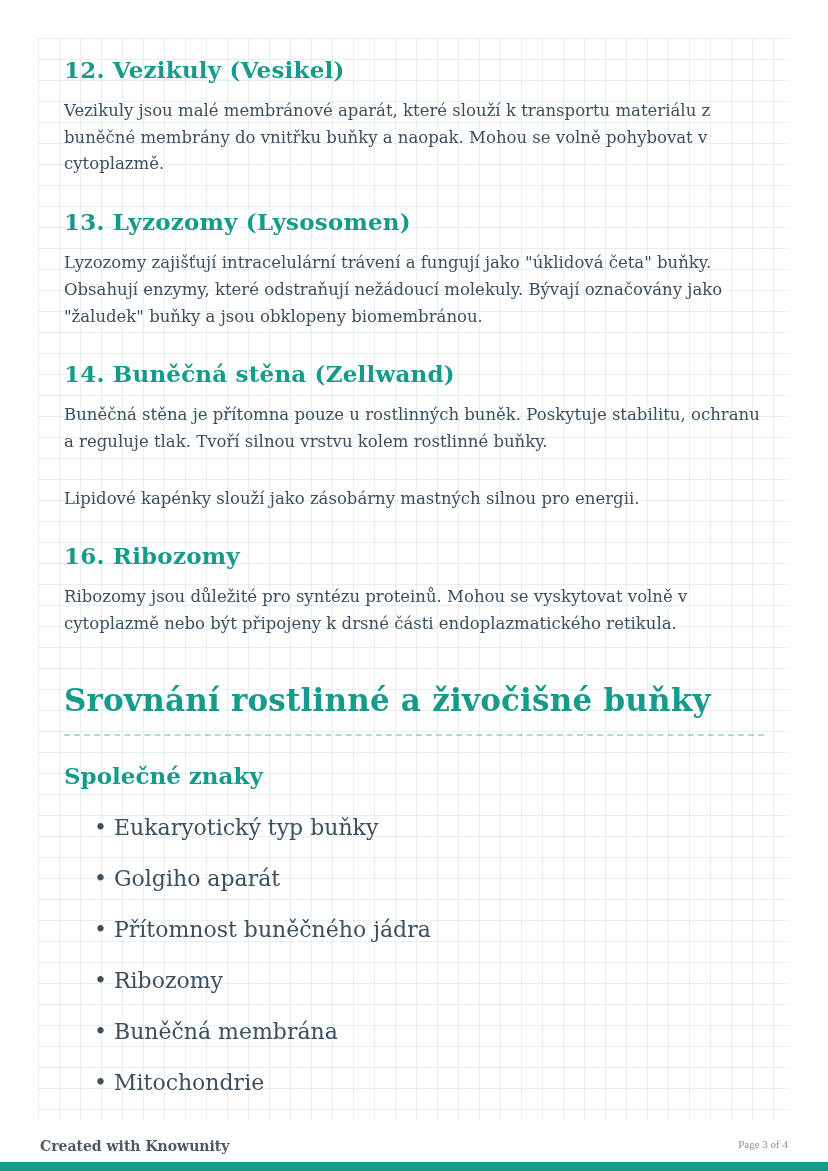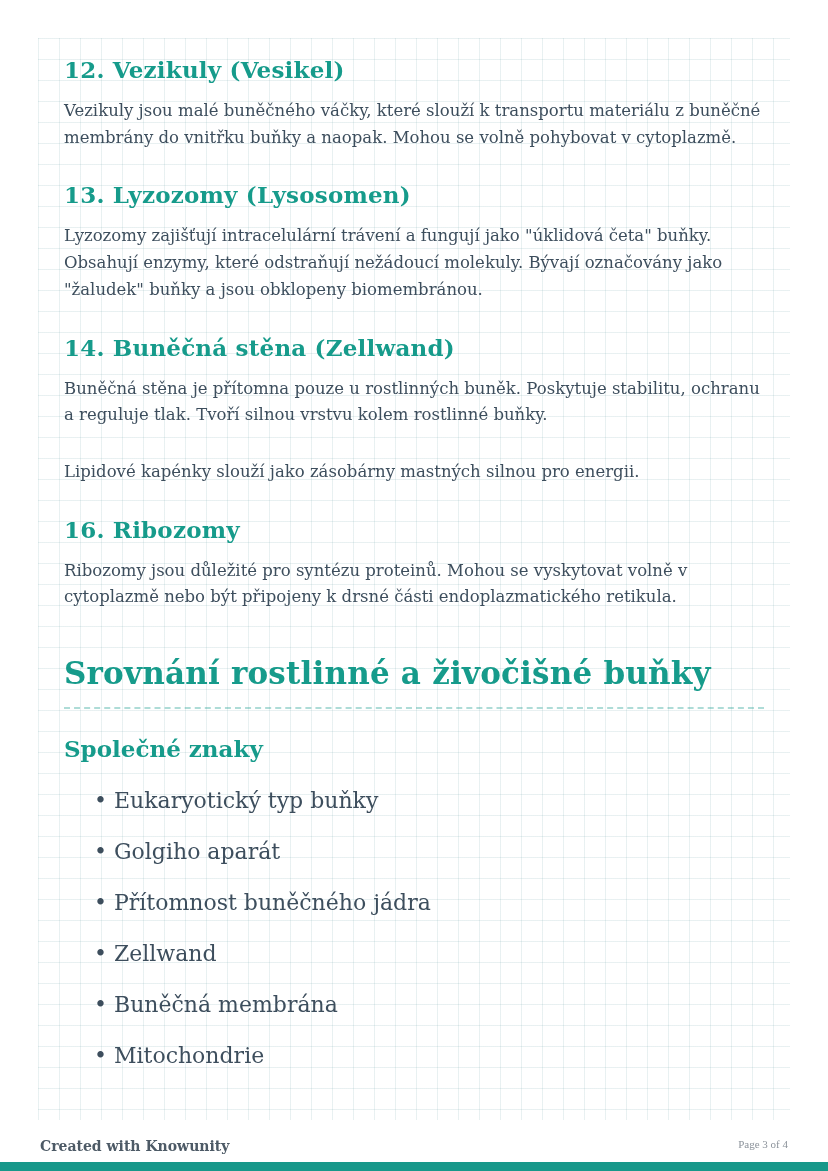--- a/index.html
+++ b/index.html
@@ -110,7 +110,7 @@
 
     <div class="section">
       <h2 class="section-heading">12. Vezikuly (Vesikel)</h2>
-      <p>Vezikuly jsou malé buněčného váčky, které slouží k transportu materiálu z buněčné membrány do vnitřku buňky a naopak. Mohou se volně pohybovat v cytoplazmě.</p>
+      <p>Vezikuly jsou malé membránové aparát, které slouží k transportu materiálu z buněčné membrány do vnitřku buňky a naopak. Mohou se volně pohybovat v cytoplazmě.</p>
     </div>
 
     <div class="section">

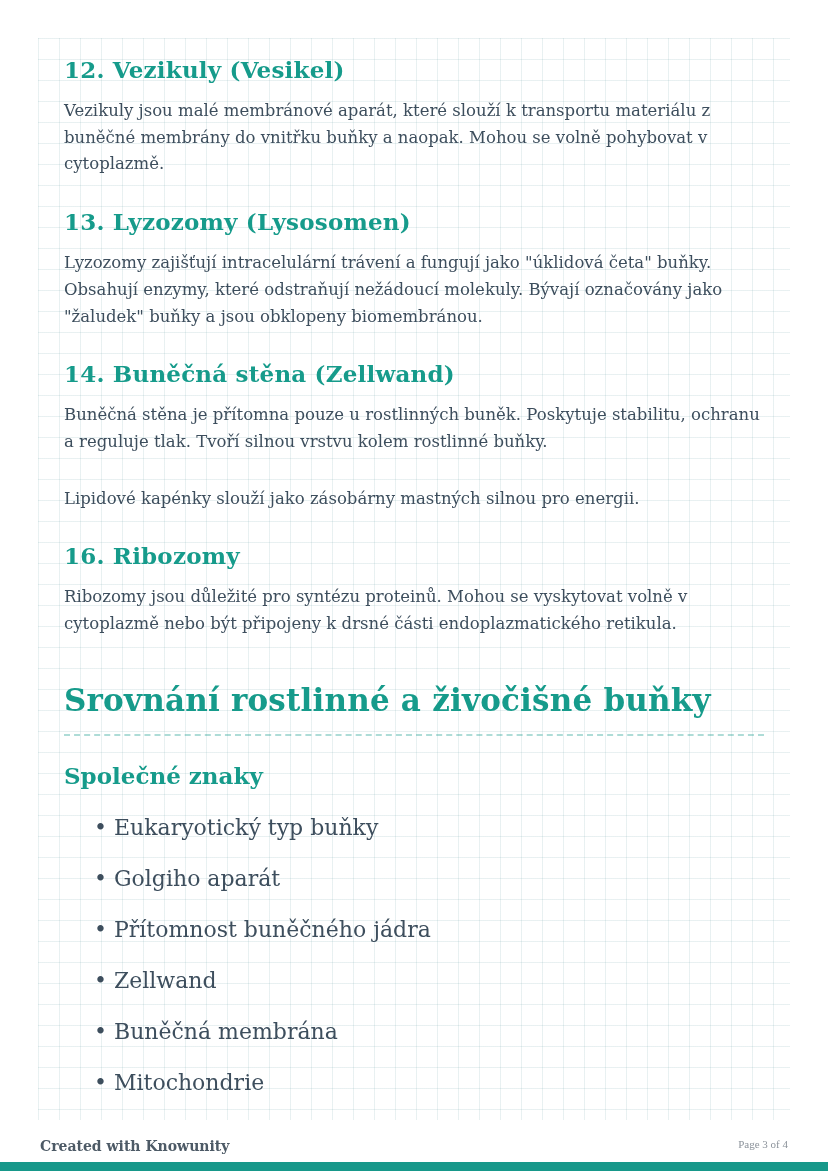--- a/index.html
+++ b/index.html
@@ -140,7 +140,7 @@
       <li>Eukaryotický typ buňky</li>
       <li>Golgiho aparát</li>
       <li>Přítomnost buněčného jádra</li>
-      <li>Zellwand</li>
+      <li>Ribozomy</li>
       <li>Buněčná membrána</li>
       <li>Mitochondrie</li>
 

